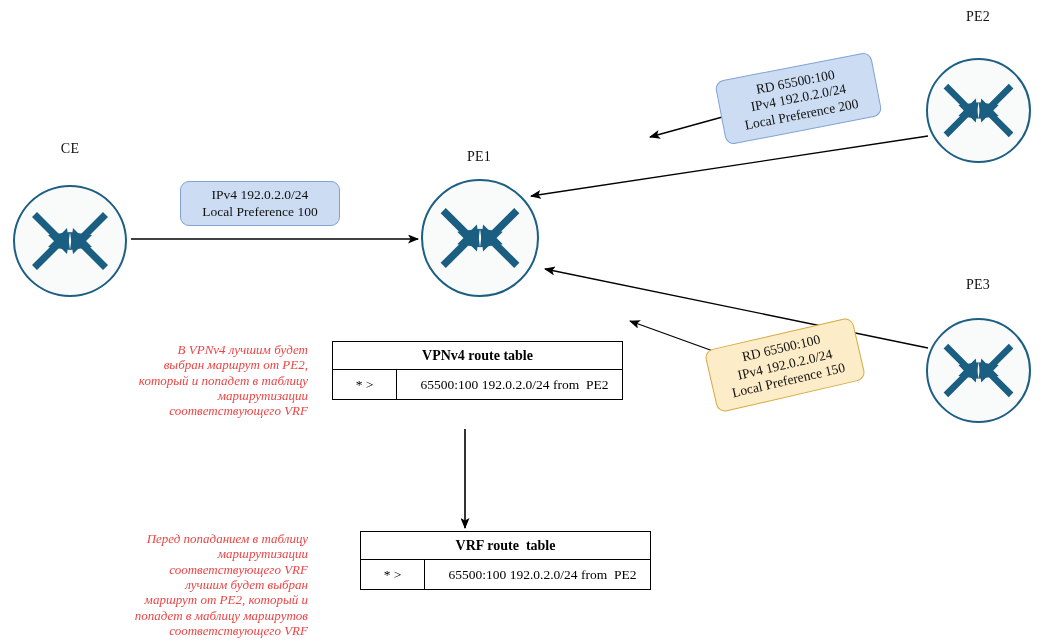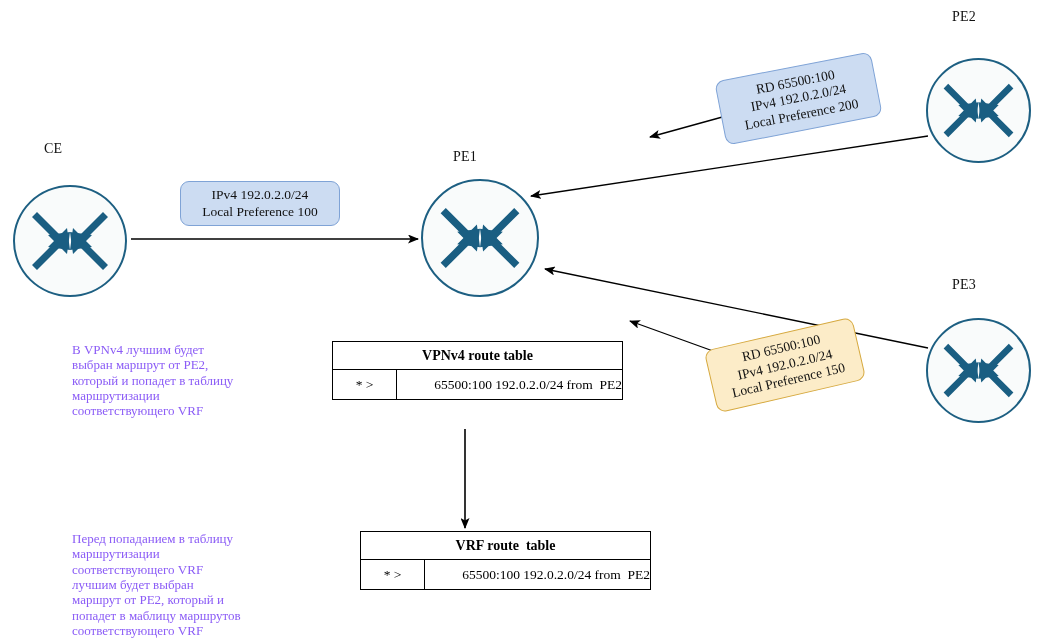--- a/index.html
+++ b/index.html
@@ -41,6 +41,7 @@
     position: absolute;
     font-size: 14px;
     color: #111111;
+    text-align: center;
     white-space: nowrap;
     letter-spacing: .2px;
   }

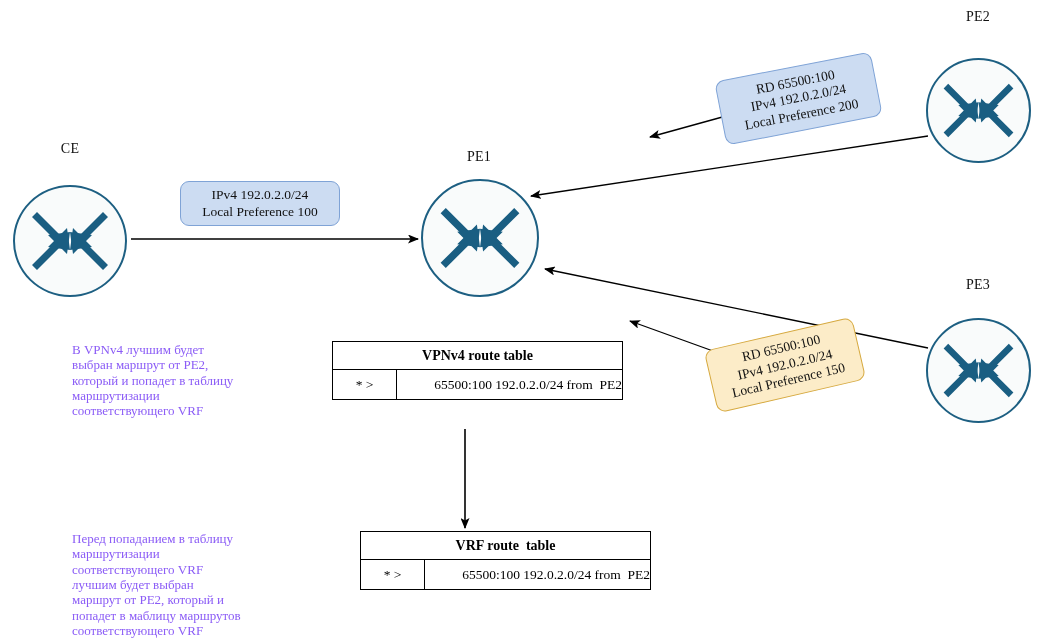--- a/index.html
+++ b/index.html
@@ -106,11 +106,12 @@
   
   .note {
     position: absolute;
-    text-align: left;
+    text-align: right;
     font-size: 13px;
     line-height: 1.18;
-    color: #8b5cf6;
+    color: #ef4444;
     white-space: pre-line;
+    font-style: italic;
   }
 </style>
 </head>

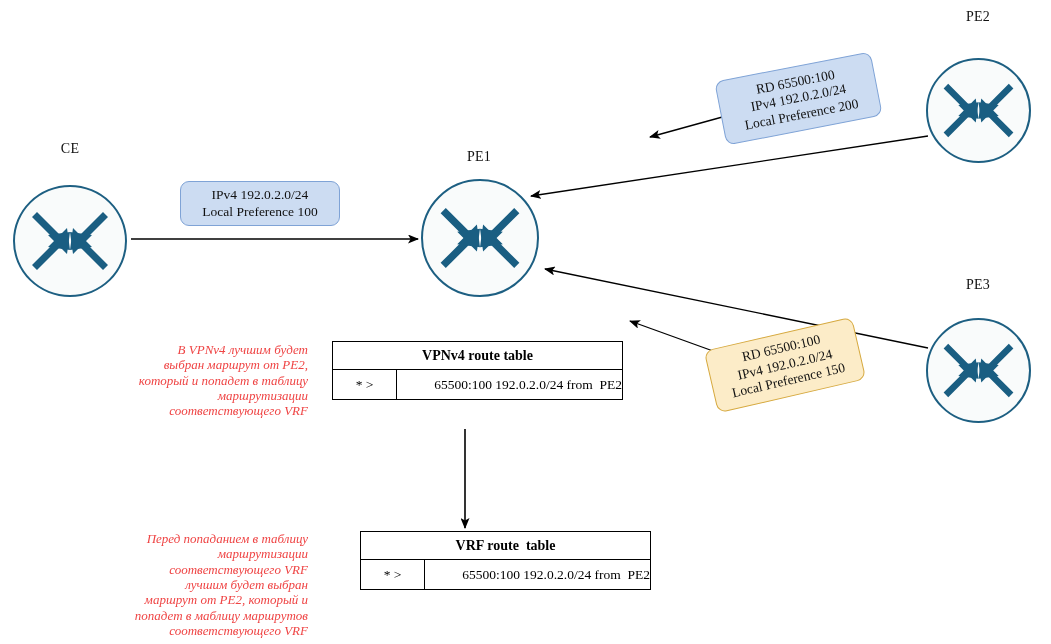--- a/index.html
+++ b/index.html
@@ -98,7 +98,7 @@
   }
   .route-table td.route {
     height: 30px;
-    text-align: right;
+    text-align: center;
     padding-left: 10px;
     white-space: pre;
   }

